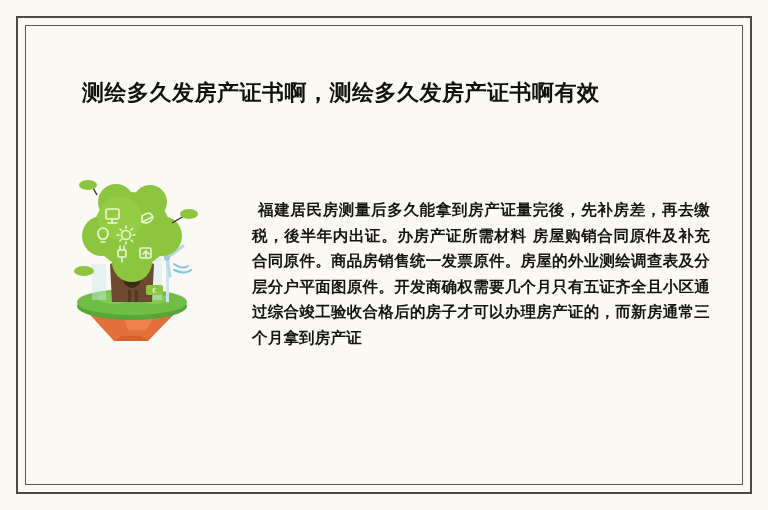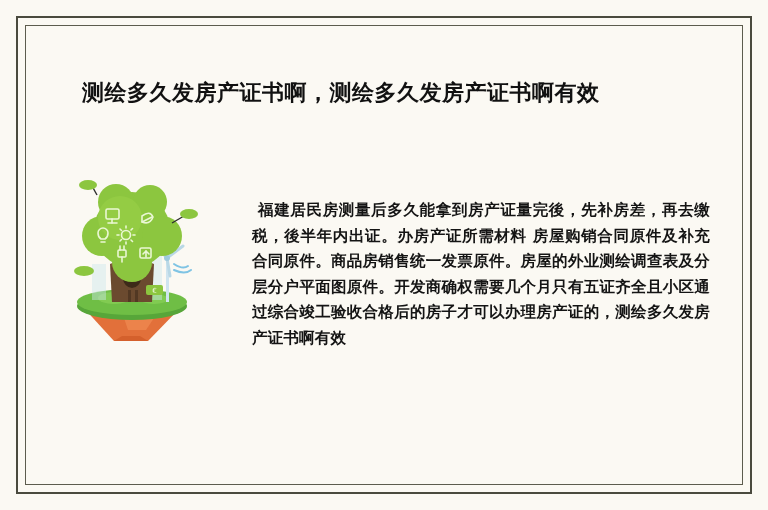--- a/index.html
+++ b/index.html
@@ -194,7 +194,7 @@
   </div>
 
   <div class="body-text">
-    <span class="lead">福建居民房测量后多久能拿到房产证量完後，先补房差，再去缴税，後半年内出证。办房产证所需材料 房屋购销合同原件及补充合同原件。商品房销售统一发票原件。房屋的外业测绘调查表及分层分户平面图原件。开发商确权需要几个月只有五证齐全且小区通过综合竣工验收合格后的房子才可以办理房产证的，测绘多久发房产证书啊有效</span>
+    <span class="lead">福建居民房测量后多久能拿到房产证量完後，先补房差，再去缴税，後半年内出证。办房产证所需材料 房屋购销合同原件及补充合同原件。商品房销售统一发票原件。房屋的外业测绘调查表及分层分户平面图原件。开发商确权需要几个月只有五证齐全且小区通过综合竣工验收合格后的房子才可以办理房产证的，而新房通常三个月拿到房产证</span>
   </div>
 
 </div>

